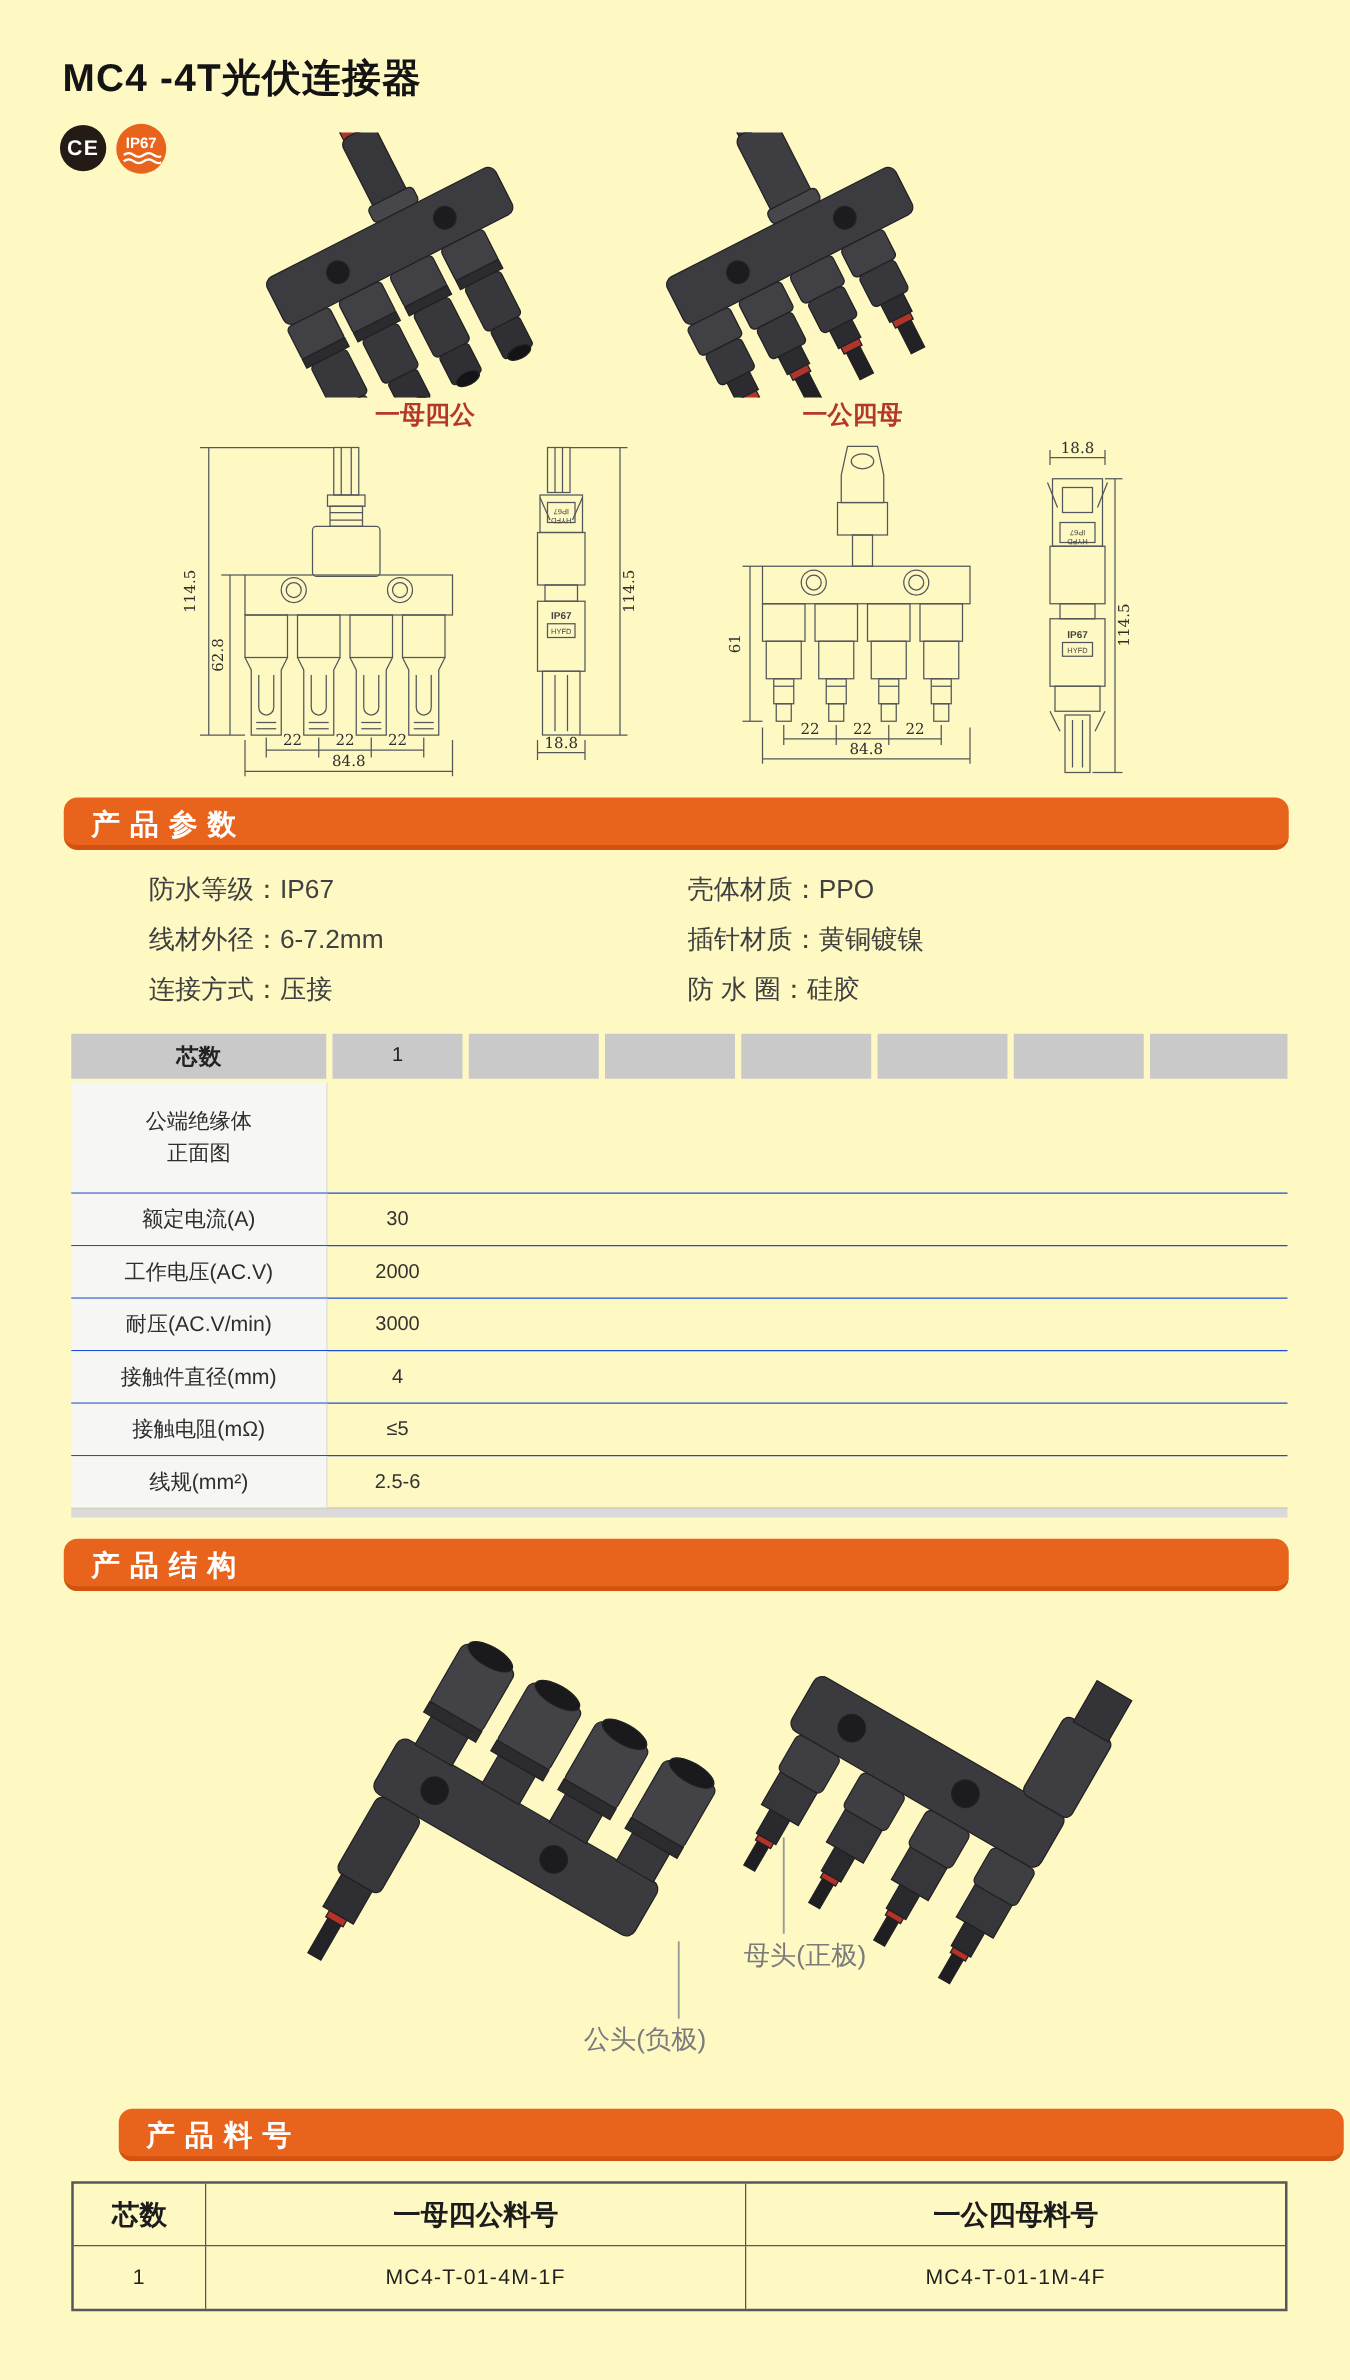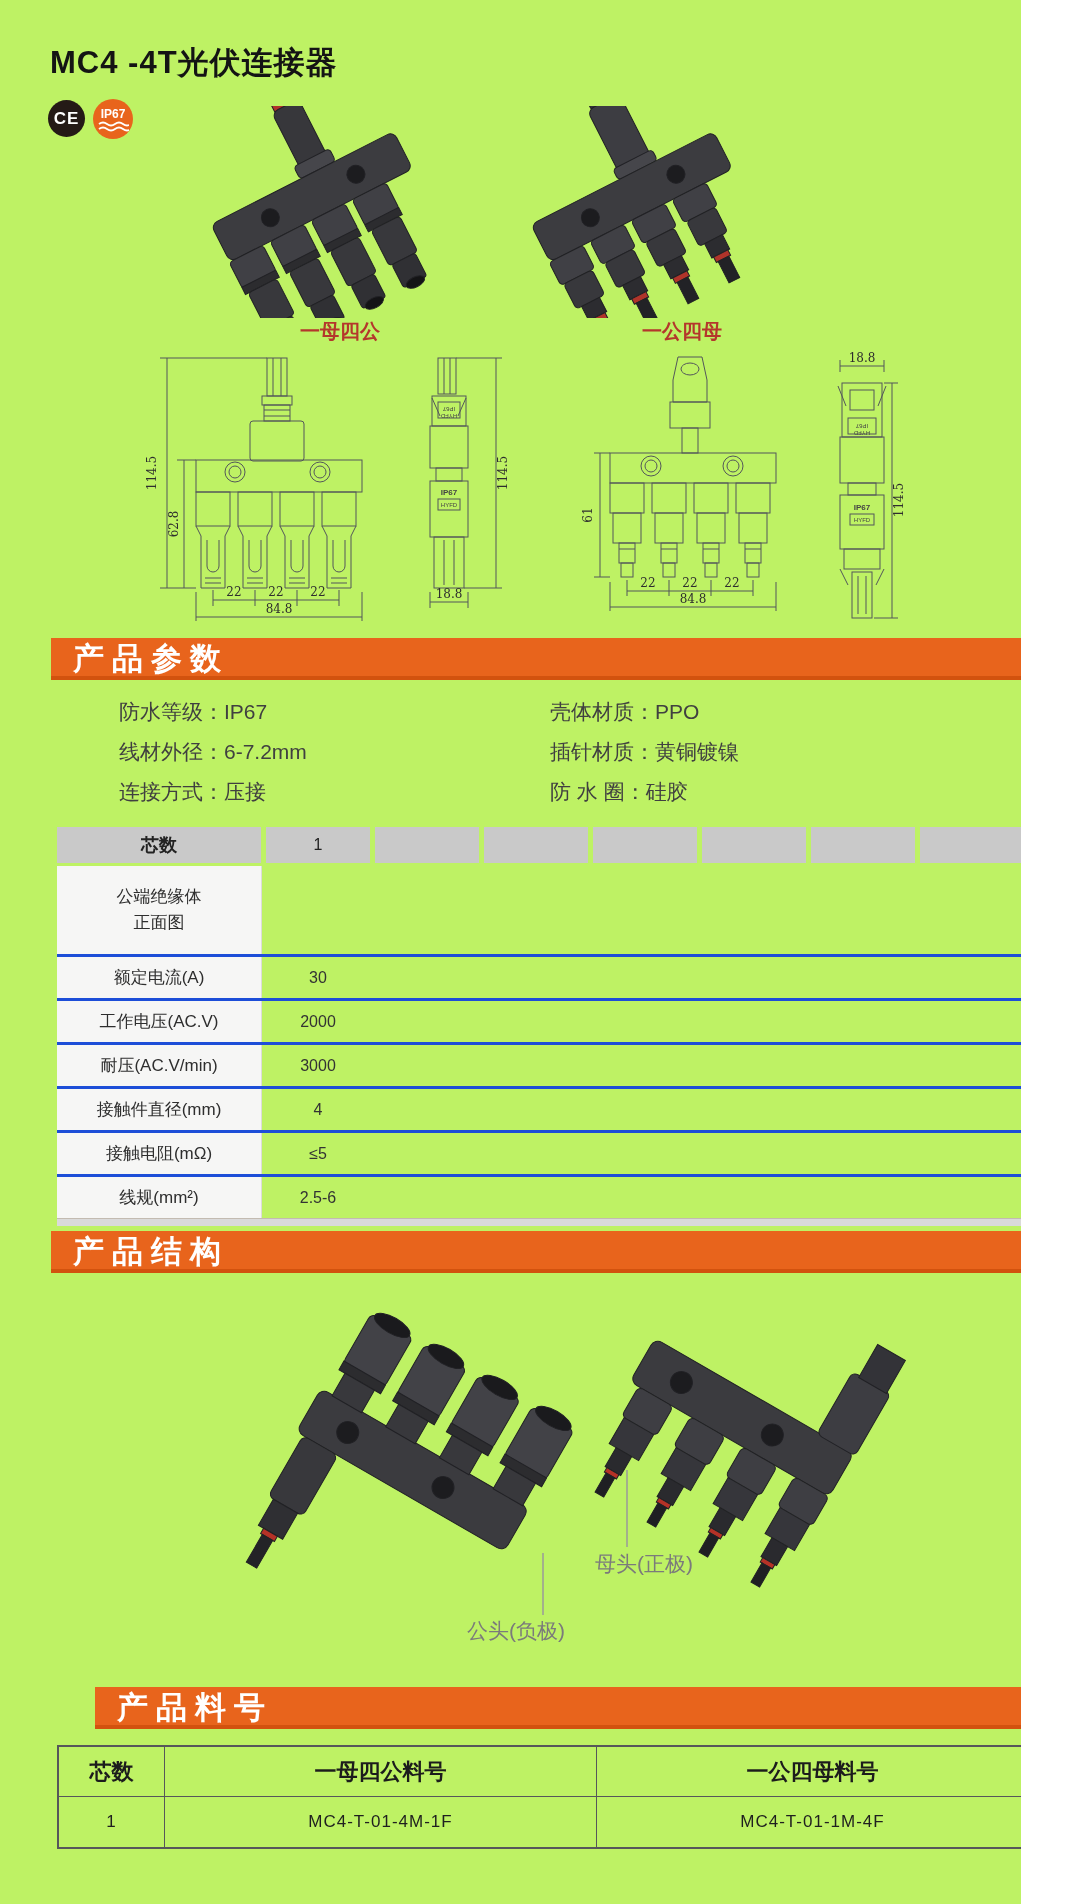--- a/index.html
+++ b/index.html
@@ -3,8 +3,8 @@
 <meta charset="utf-8">
 <style>
   html,body{margin:0;padding:0;background:#ffffff;}
-  .page{position:relative;width:1001px;height:1904px;background:#bef264;overflow:hidden;
-        font-family:"Liberation Sans",sans-serif;color:#3d3d3d;padding-left:20px;}
+  .page{position:relative;width:1080px;height:1904px;background:#fef9c3;overflow:hidden;
+        font-family:"Liberation Sans",sans-serif;color:#3d3d3d;}
 
   .page-title{position:absolute;left:50px;top:42px;margin:0;font-size:31px;font-weight:bold;
               color:#141414;letter-spacing:1px;}

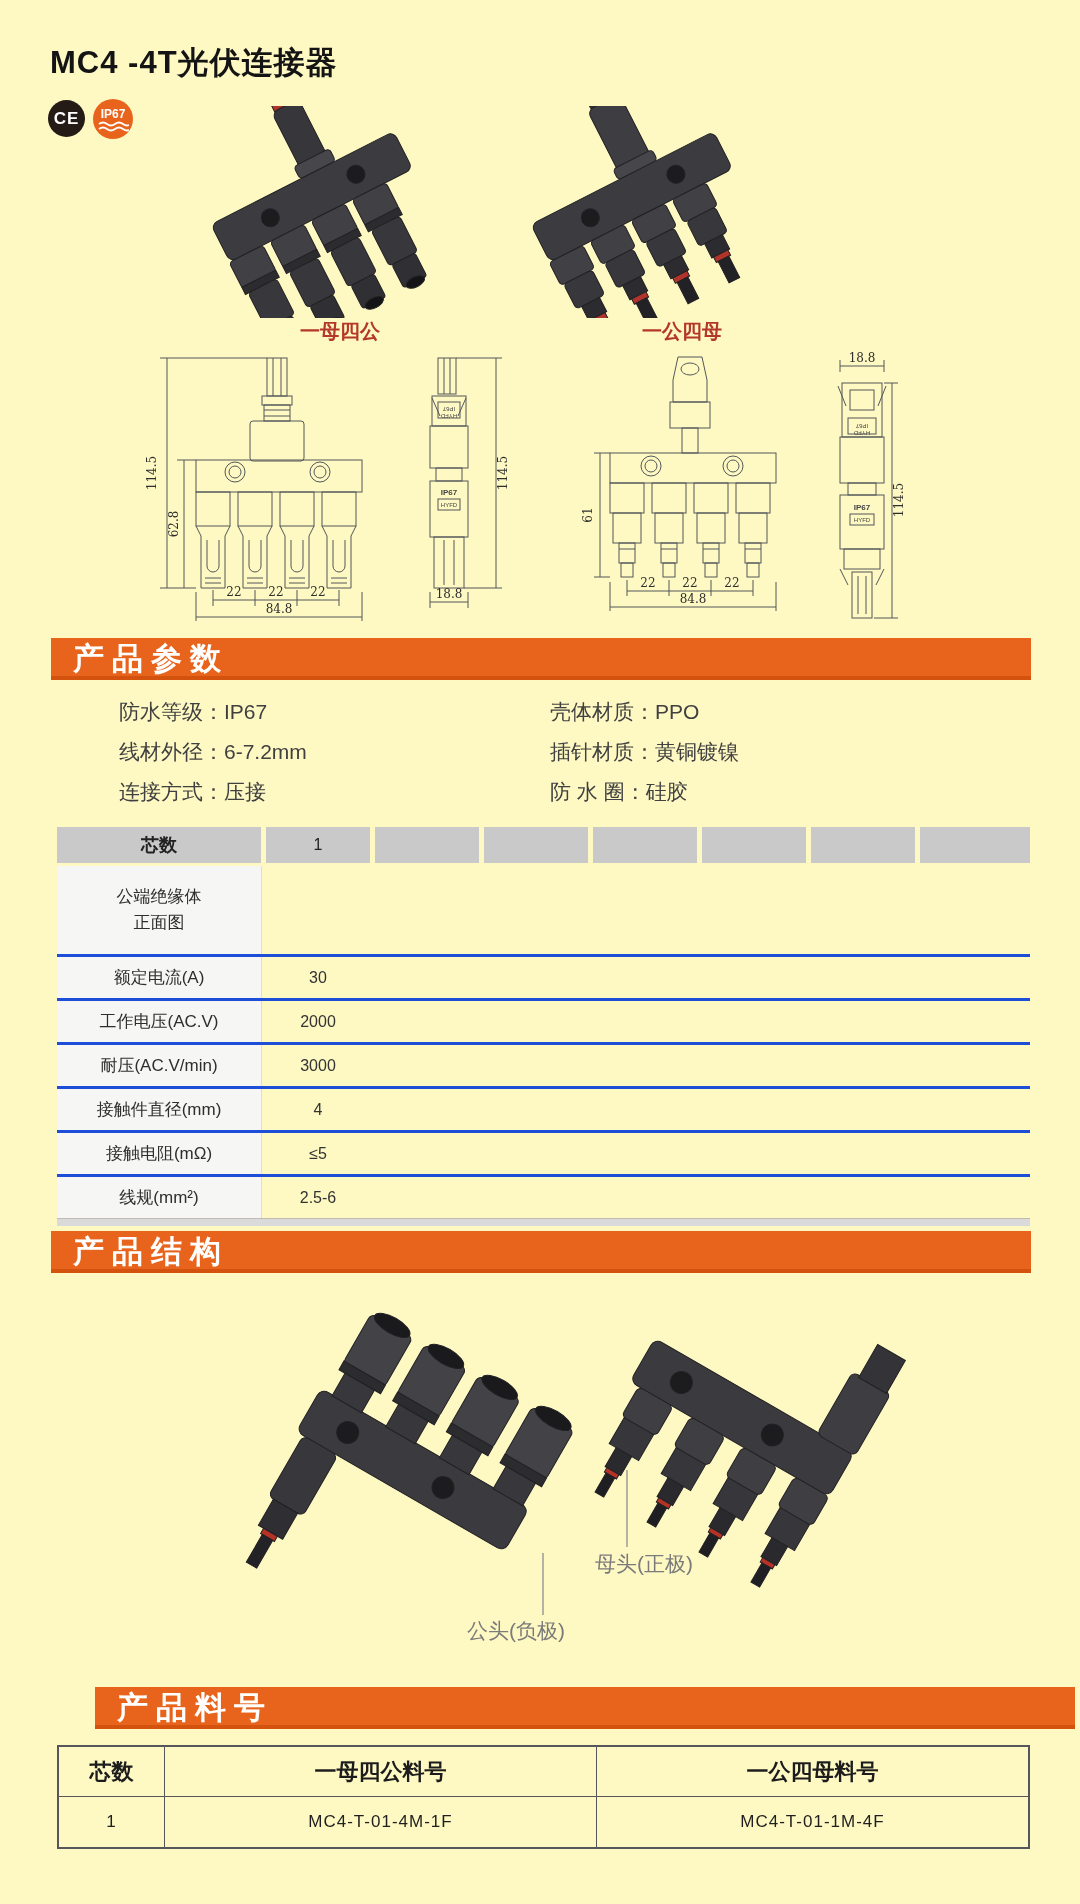--- a/index.html
+++ b/index.html
@@ -34,8 +34,8 @@
 
   
   .section-bar{position:absolute;left:51px;width:980px;height:42px;background:#e8641c;
-               border-bottom:4px solid #d2520e;color:#fff;font-size:31px;font-weight:bold;
-               letter-spacing:8px;line-height:42px;padding-left:22px;box-sizing:border-box;}
+               border-bottom:4px solid #d2520e;color:#fff;font-size:23px;font-weight:bold;
+               letter-spacing:8px;line-height:42px;padding-left:22px;box-sizing:border-box;border-radius:11px;}
   .bar-params{top:638px;}
   .bar-structure{top:1231px;}
   .bar-part{top:1687px;margin-left:44px;}

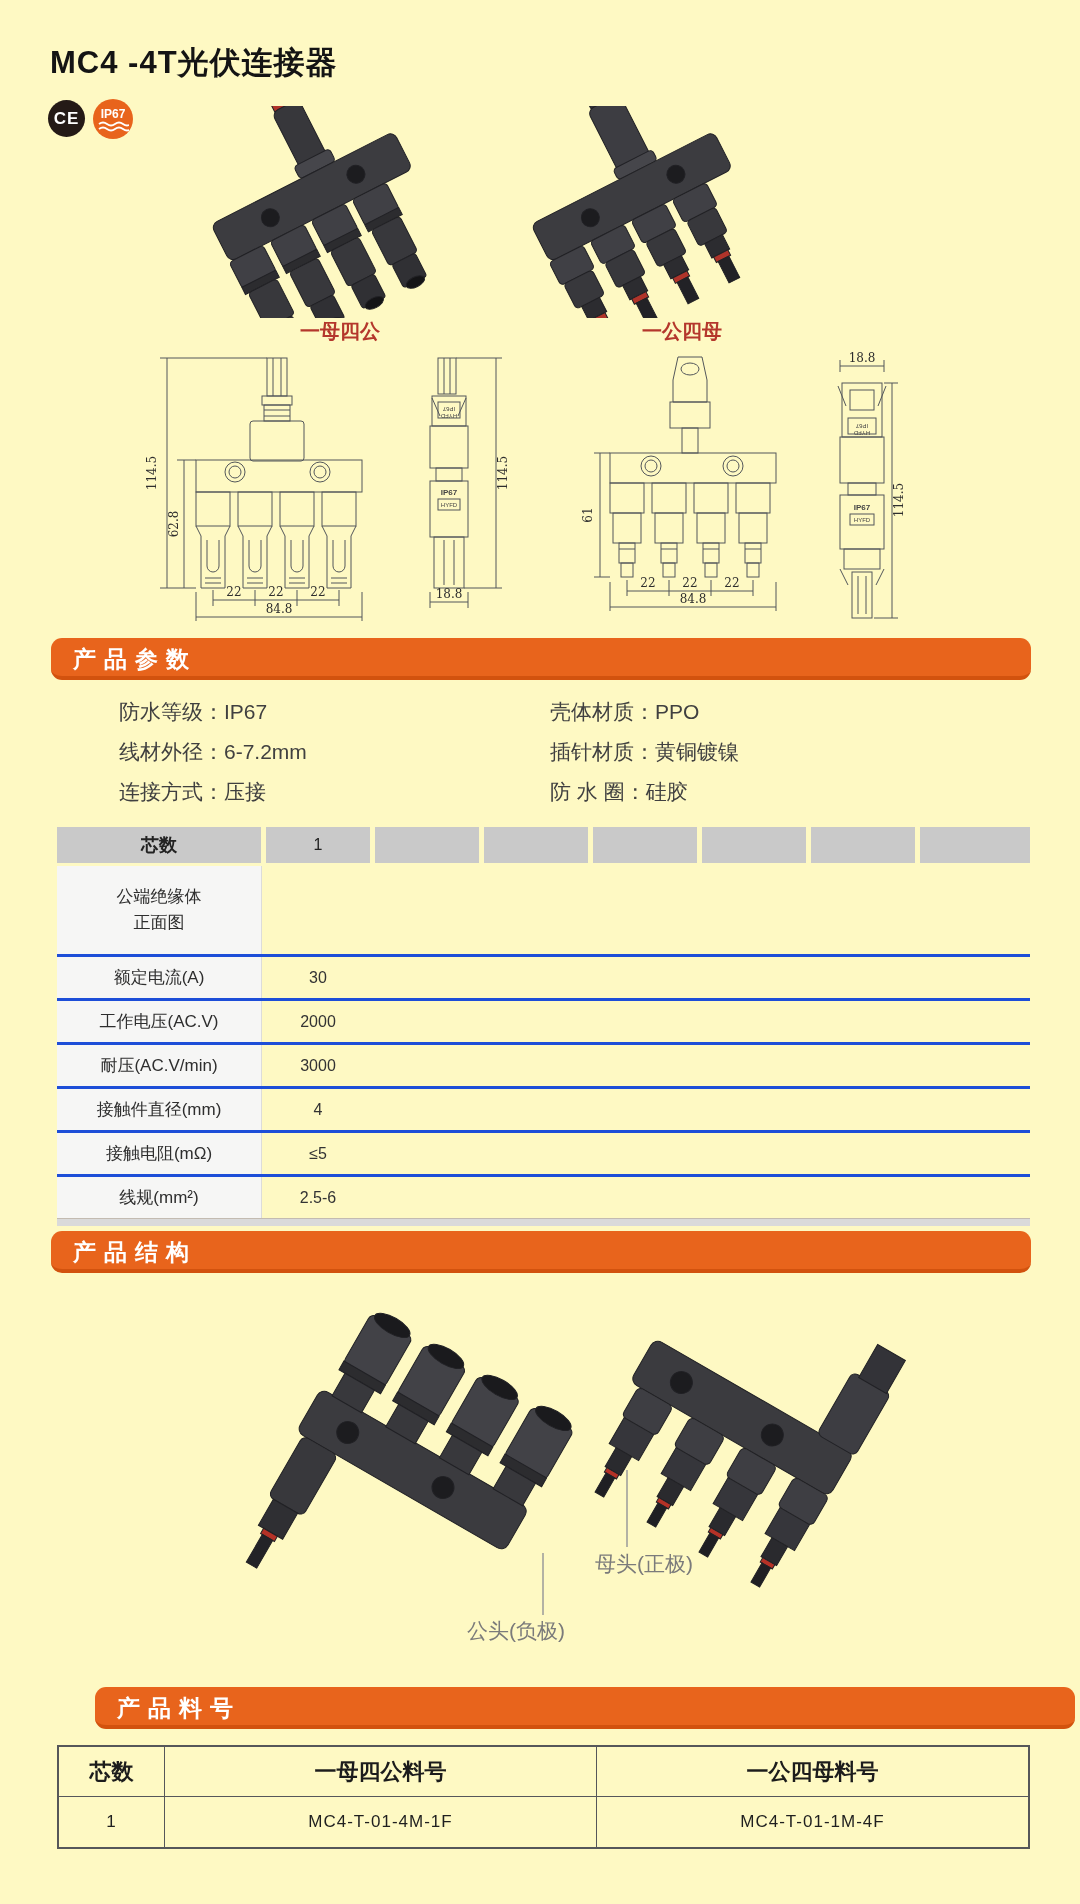--- a/index.html
+++ b/index.html
@@ -54,7 +54,7 @@
   .sh-cell.sh-label{flex:0 0 204px;font-size:18px;font-weight:600;}
   .sh-cell:last-child{flex:1 1 auto;}
   .spec-body{margin-top:3px;border-bottom:1px solid #c3bbb1;}
-  .spec-row{position:relative;display:flex;border-top:3px solid #1d4ed8;height:41px;}
+  .spec-row{position:relative;display:flex;border-top:1px solid #1d4ed8;height:41px;}
   .spec-row:first-child{border-top:none;height:88px;}
   .row-label{flex:0 0 204px;background:#f6f6f5;border-right:1px solid #dcdcda;display:flex;
              flex-direction:column;align-items:center;justify-content:center;font-size:17px;

